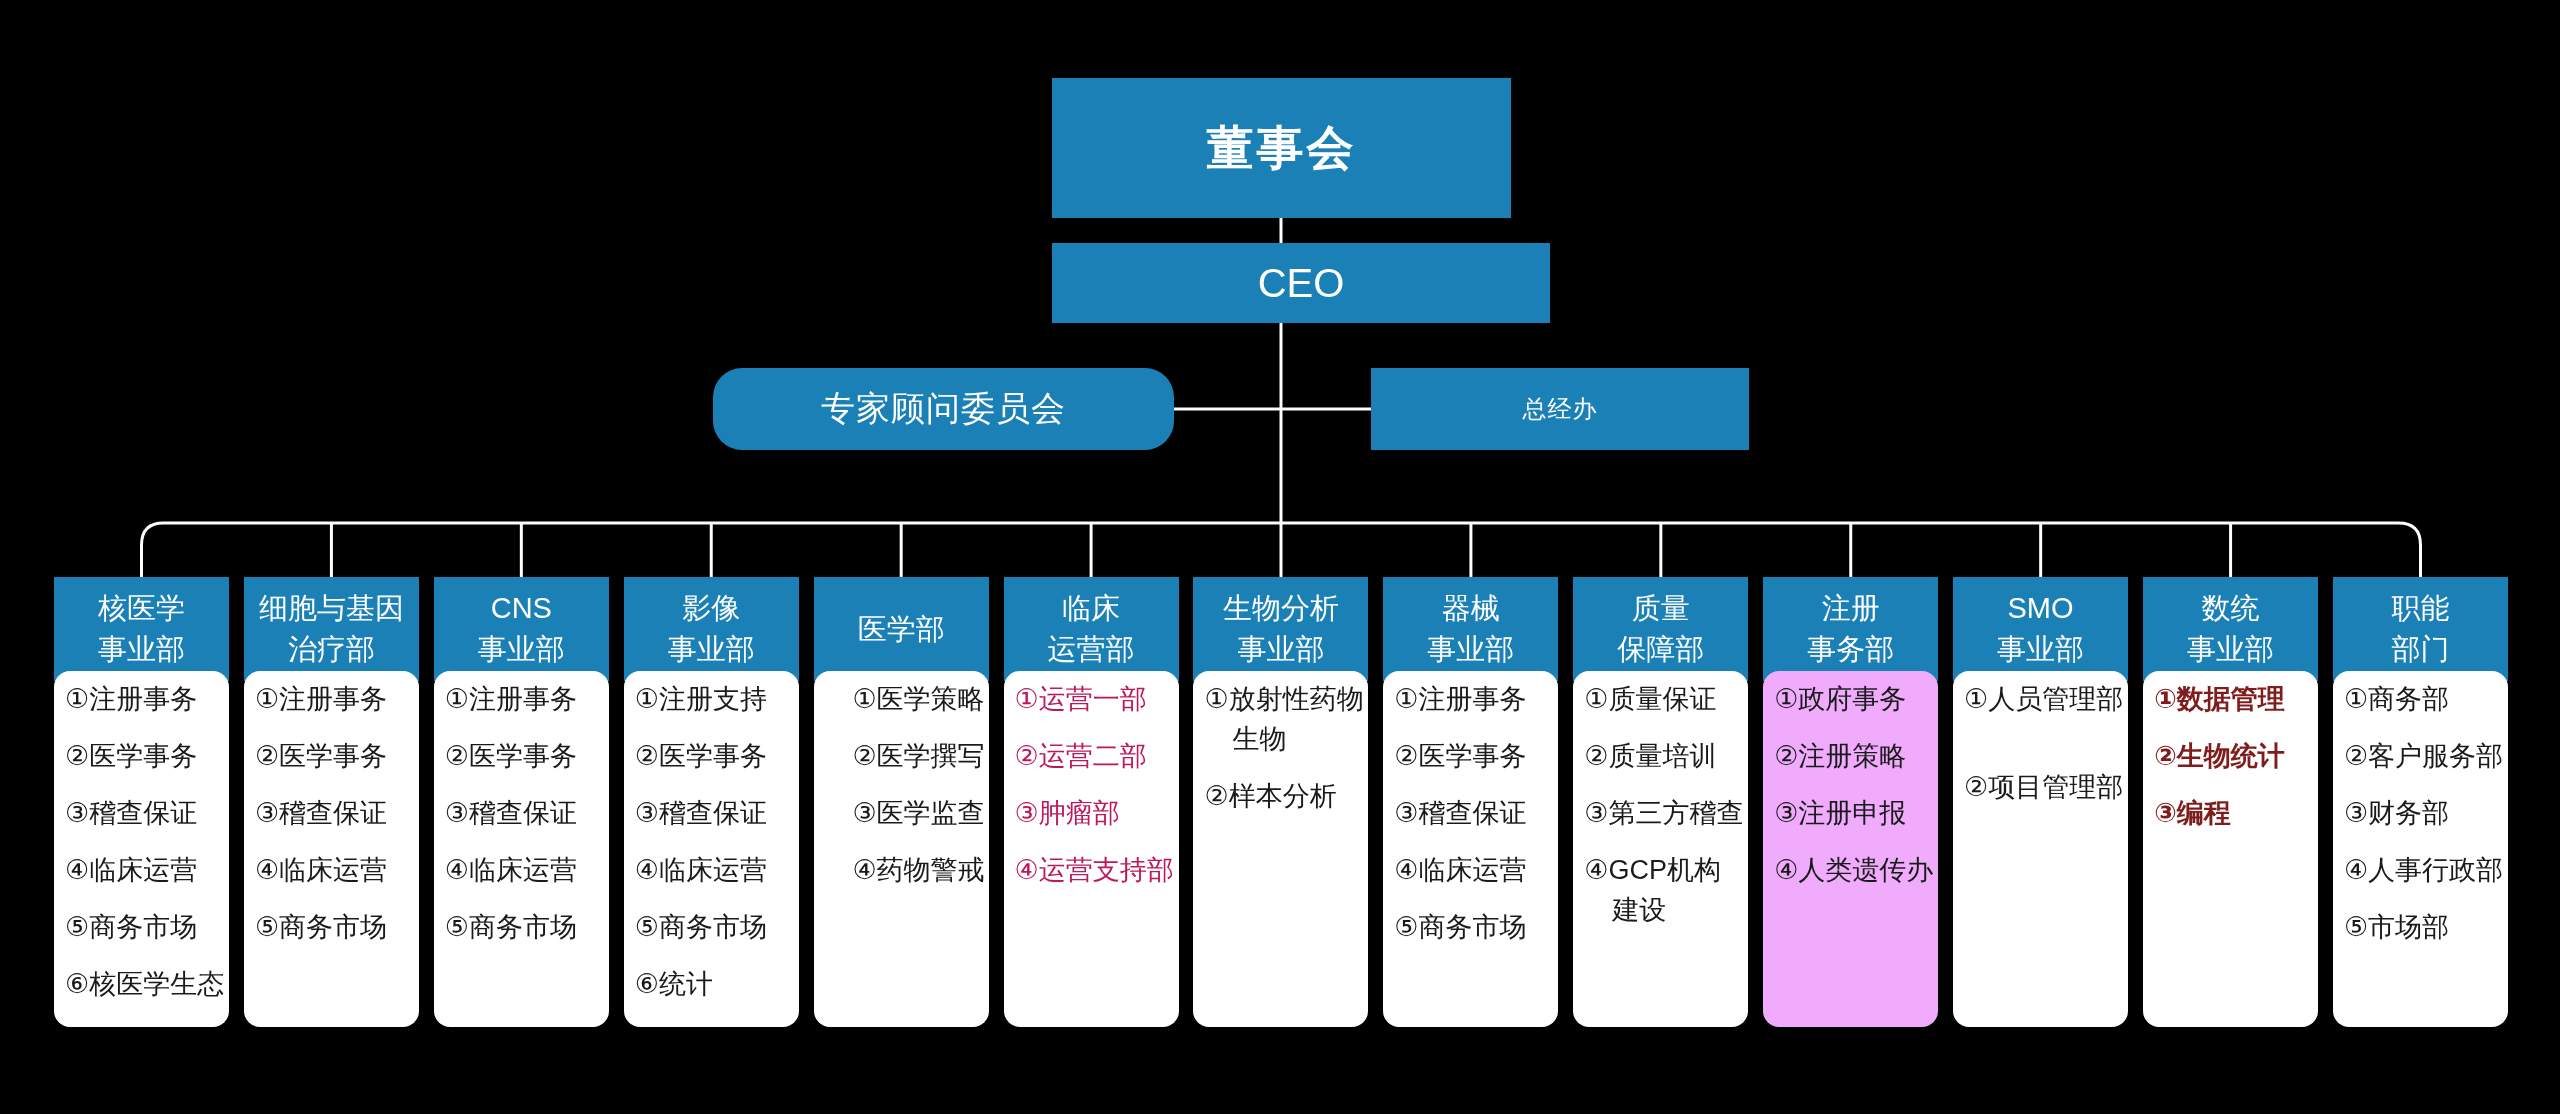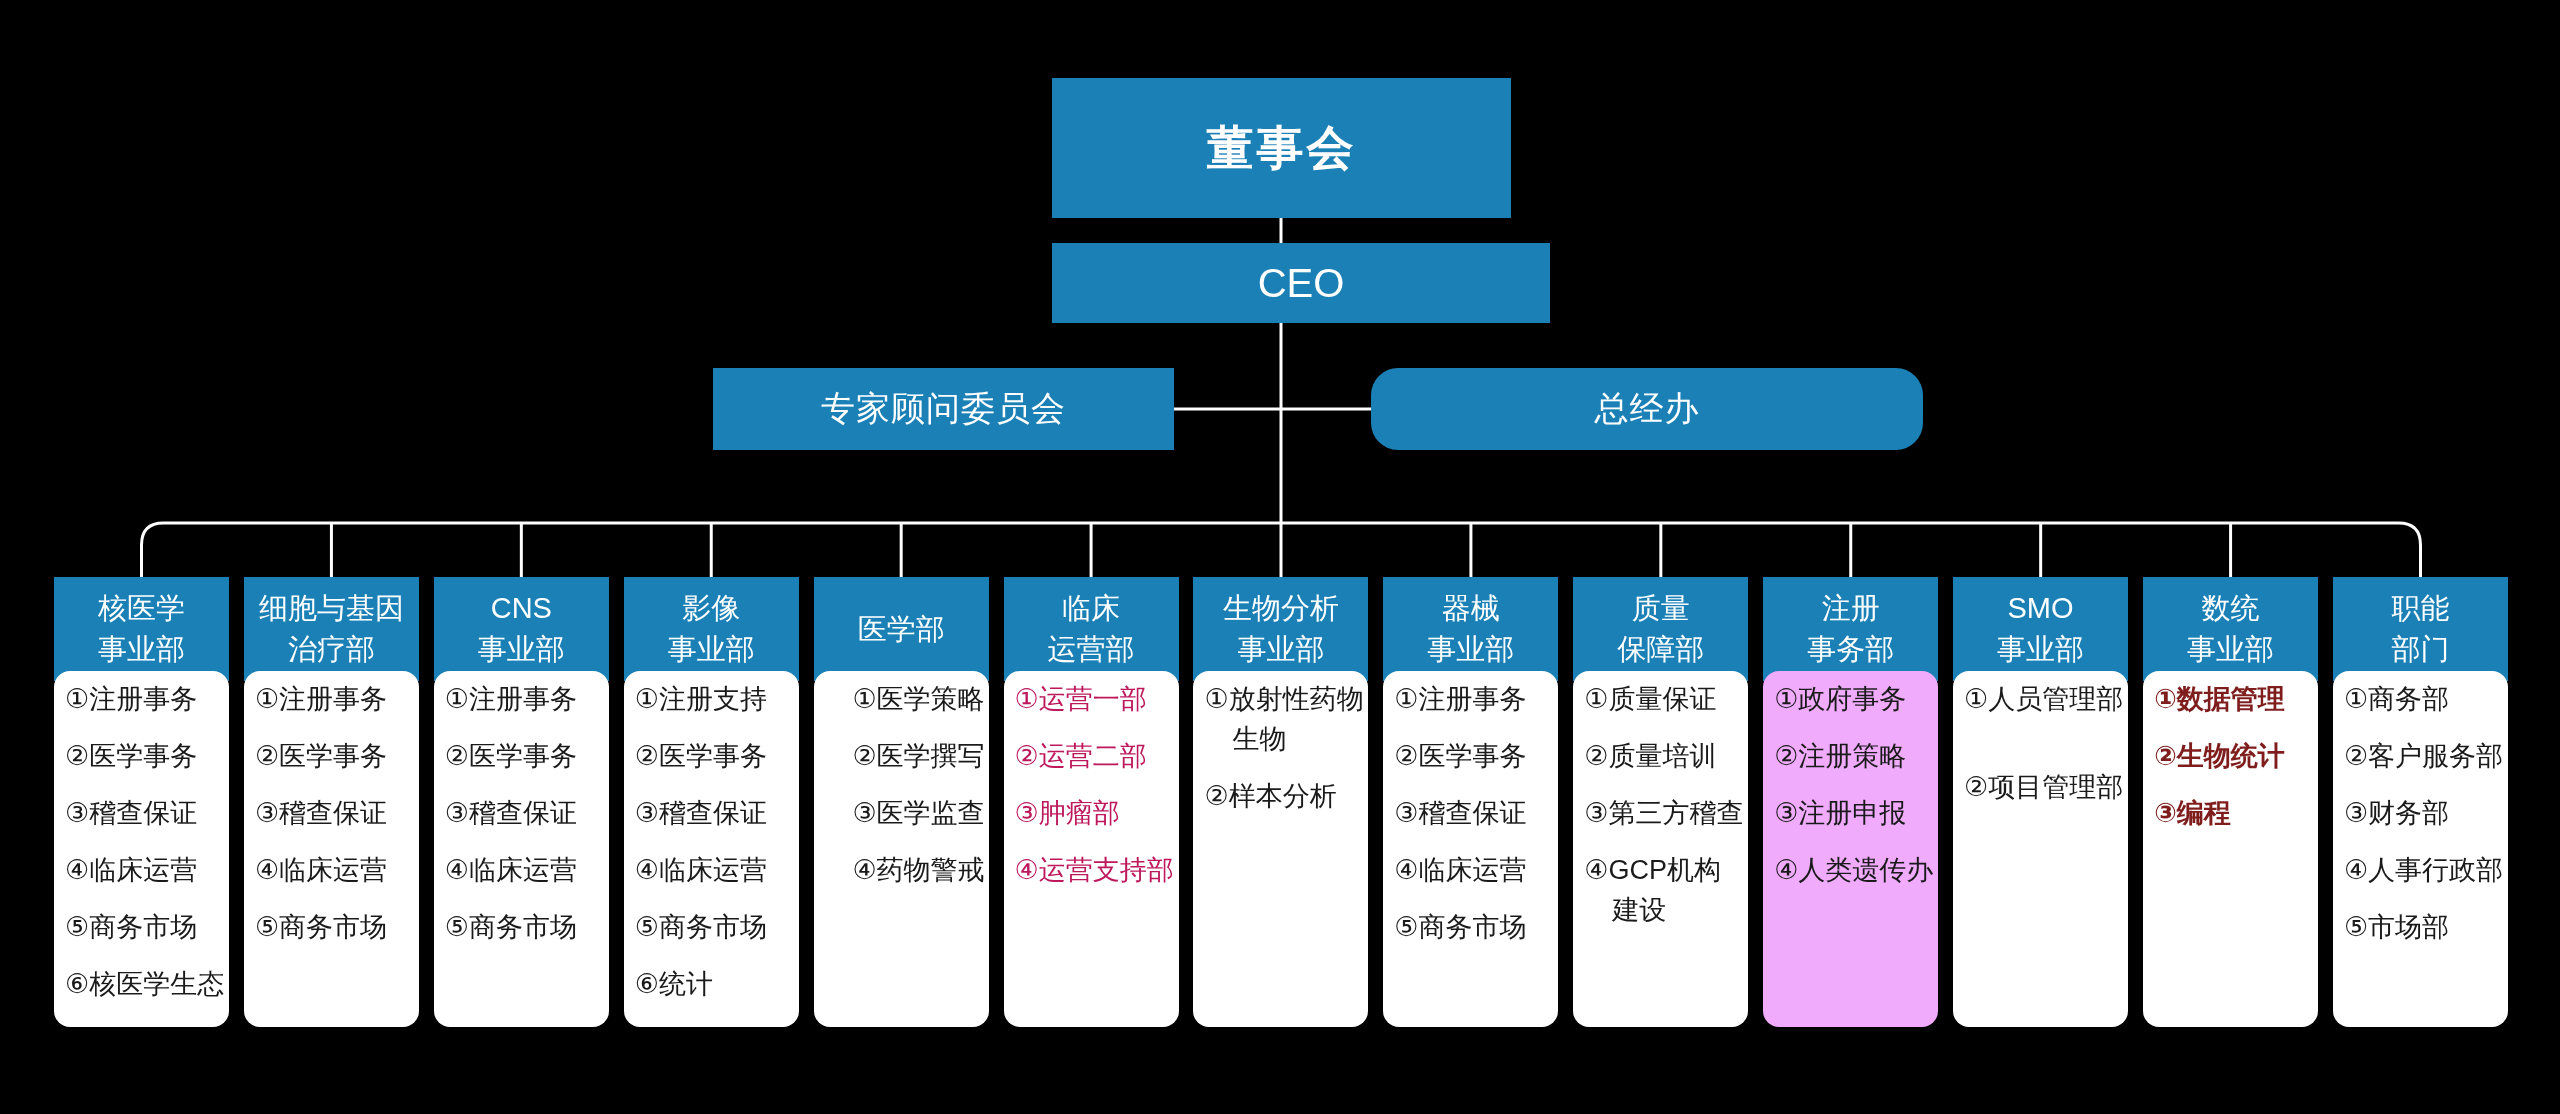--- a/index.html
+++ b/index.html
@@ -15,7 +15,7 @@
   }
   .board    { left:1052px; top:78px;  width:459px; height:140px; font-size:47px; font-weight:bold; letter-spacing:3px; }
   .ceo      { left:1052px; top:243px; width:498px; height:80px;  font-size:40px; }
-  .advisory { left:713px;  top:368px; width:461px; height:82px;  font-size:34px; letter-spacing:1px; }
+  .advisory { left:713px;  top:368px; width:461px; height:82px;  font-size:34px; letter-spacing:1px;border-radius:29px; }
   .gm       { left:1371px; top:368px; width:552px; height:82px;  font-size:34px; letter-spacing:1px;border-radius:27px; }
   svg.connectors { position:absolute; left:0; top:0; width:2560px; height:1114px; }
   .columns {

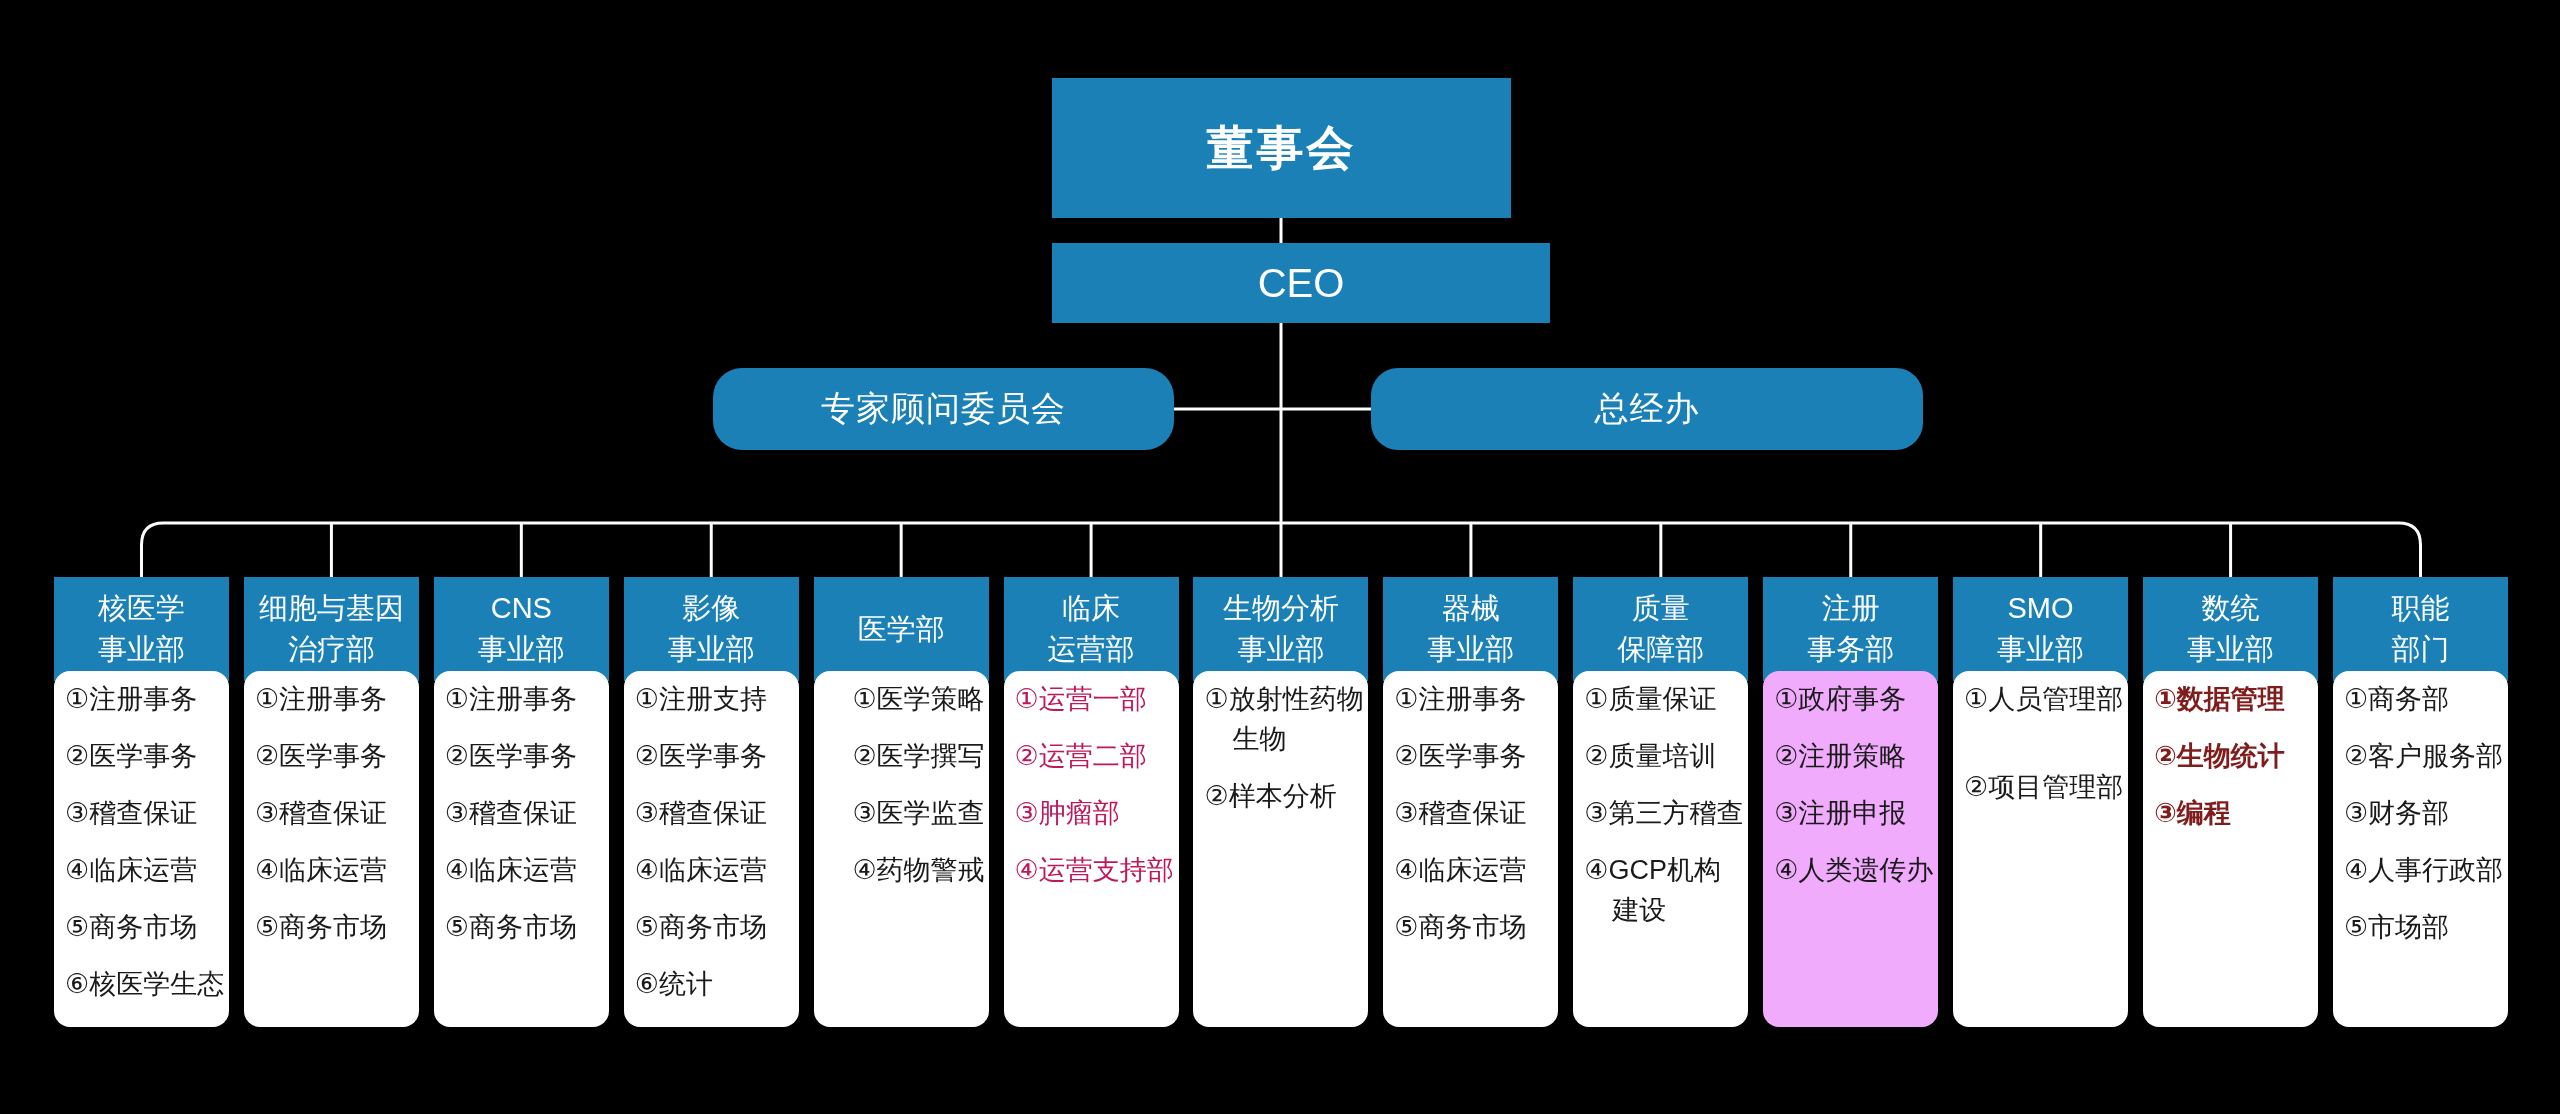--- a/index.html
+++ b/index.html
@@ -16,7 +16,7 @@
   .board    { left:1052px; top:78px;  width:459px; height:140px; font-size:47px; font-weight:bold; letter-spacing:3px; }
   .ceo      { left:1052px; top:243px; width:498px; height:80px;  font-size:40px; }
   .advisory { left:713px;  top:368px; width:461px; height:82px;  font-size:34px; letter-spacing:1px;border-radius:29px; }
-  .gm       { left:1371px; top:368px; width:552px; height:82px;  font-size:34px; letter-spacing:1px;border-radius:27px; }
+  .gm       { left:1371px; top:368px; width:378px; height:82px;  font-size:24px; letter-spacing:1px; }
   svg.connectors { position:absolute; left:0; top:0; width:2560px; height:1114px; }
   .columns {
     position:absolute; left:54px; top:577px; width:2454px; height:450px;

